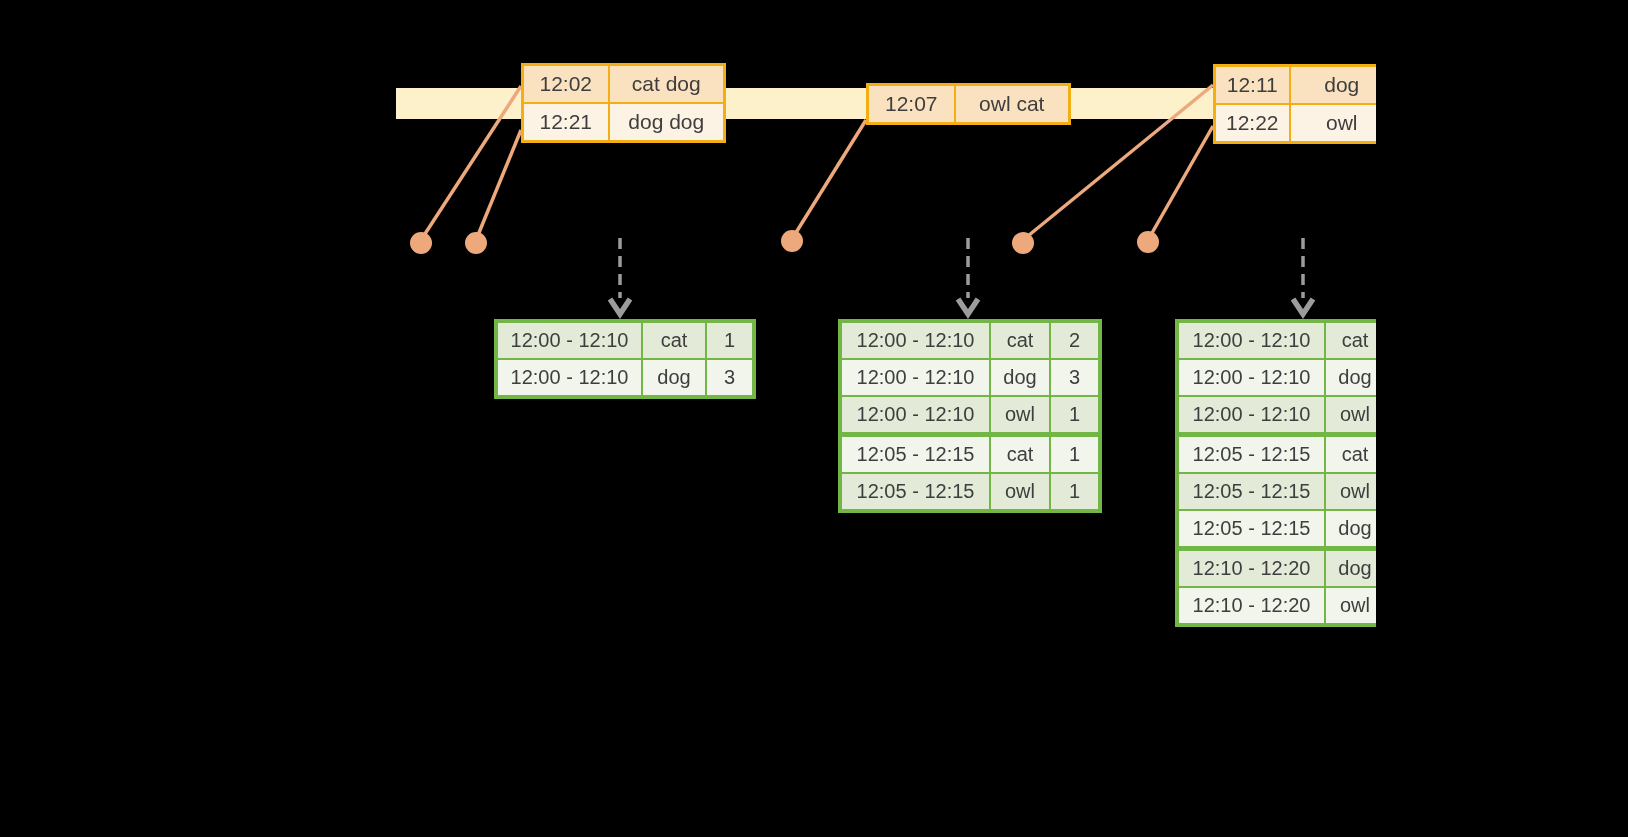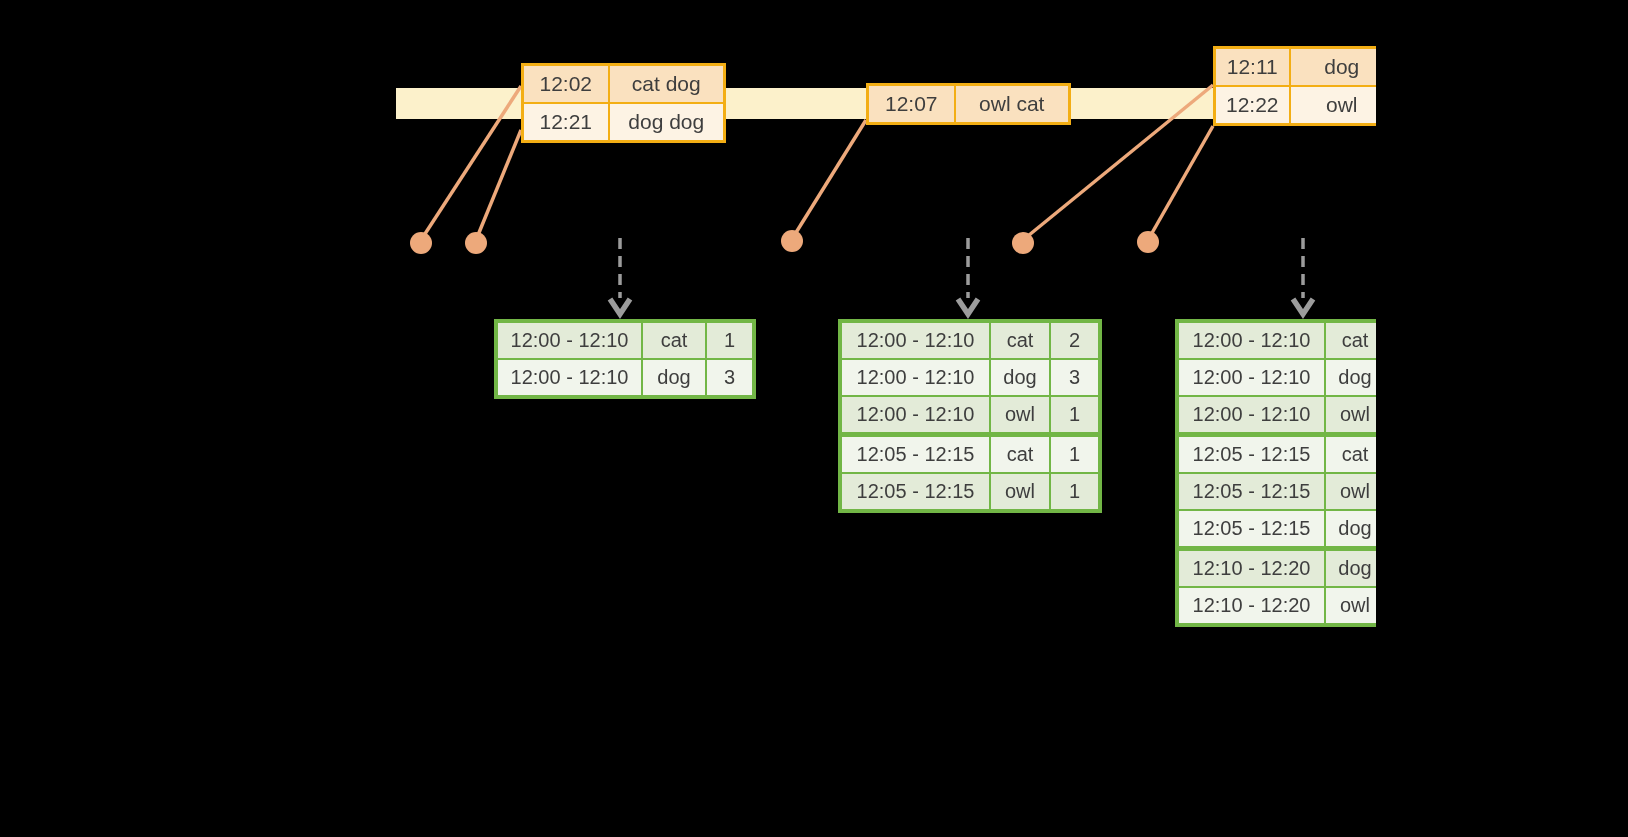--- a/index.html
+++ b/index.html
@@ -96,7 +96,7 @@
   </tbody>
     </table>
 
-  <table class="event-table" style="left:1213px;top:46px;width:180px;">
+  <table class="event-table" style="left:1213px;top:64px;width:180px;">
     <colgroup>
         <col style="width:75px">
         <col style="width:105px">

